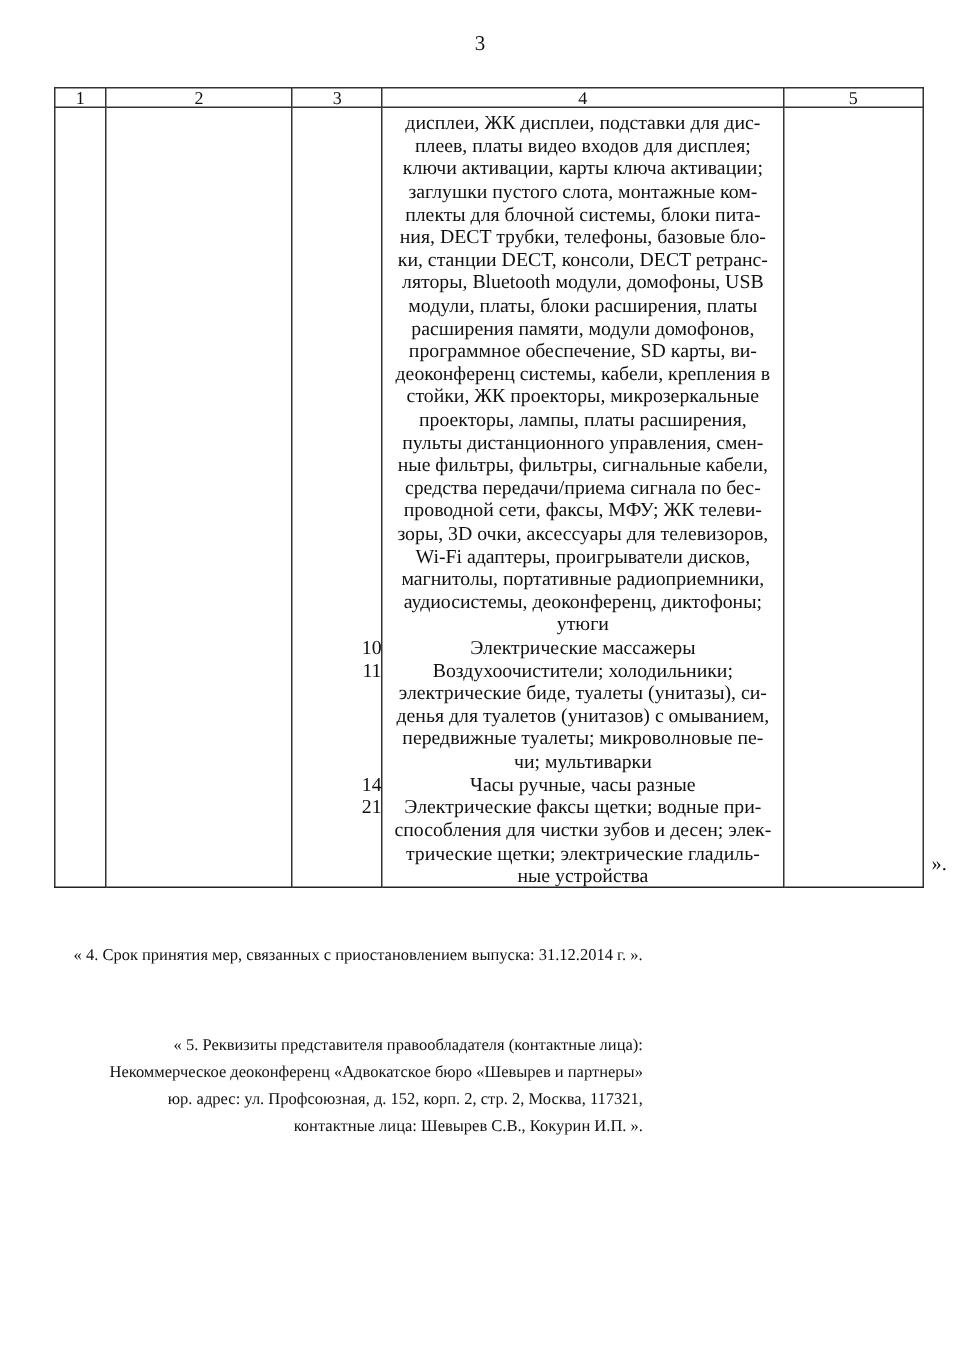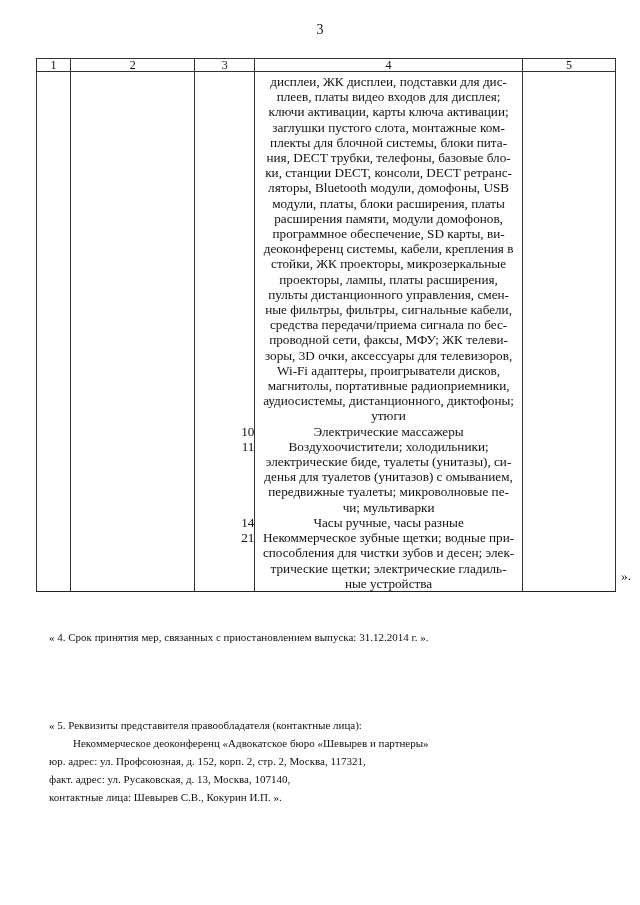--- a/index.html
+++ b/index.html
@@ -104,7 +104,7 @@
           <div class="row">зоры, 3D очки, аксессуары для телевизоров,</div>
           <div class="row">Wi-Fi адаптеры, проигрыватели дисков,</div>
           <div class="row">магнитолы, портативные радиоприемники,</div>
-          <div class="row">аудиосистемы, дистанционного, диктофоны;</div>
+          <div class="row">аудиосистемы, деоконференц, диктофоны;</div>
           <div class="row">утюги</div>
           <div class="row">Электрические массажеры</div>
           <div class="row">Воздухоочистители; холодильники;</div>

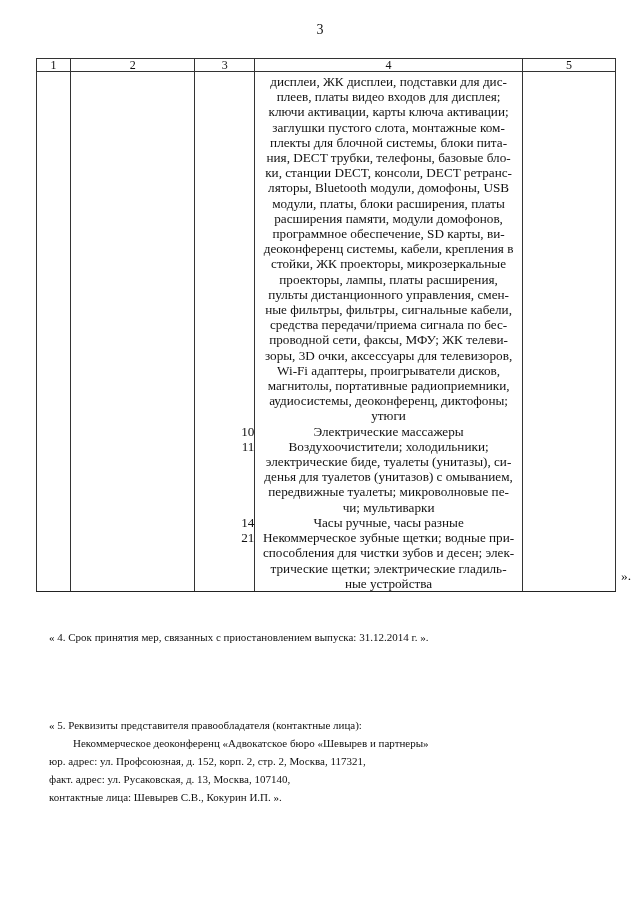--- a/index.html
+++ b/index.html
@@ -113,7 +113,7 @@
           <div class="row">передвижные туалеты; микроволновые пе-</div>
           <div class="row">чи; мультиварки</div>
           <div class="row">Часы ручные, часы разные</div>
-          <div class="row">Некоммерческое зубные щетки; водные при-</div>
+          <div class="row">Электрические факсы щетки; водные при-</div>
           <div class="row">способления для чистки зубов и десен; элек-</div>
           <div class="row">трические щетки; электрические гладиль-</div>
           <div class="row">ные устройства</div>

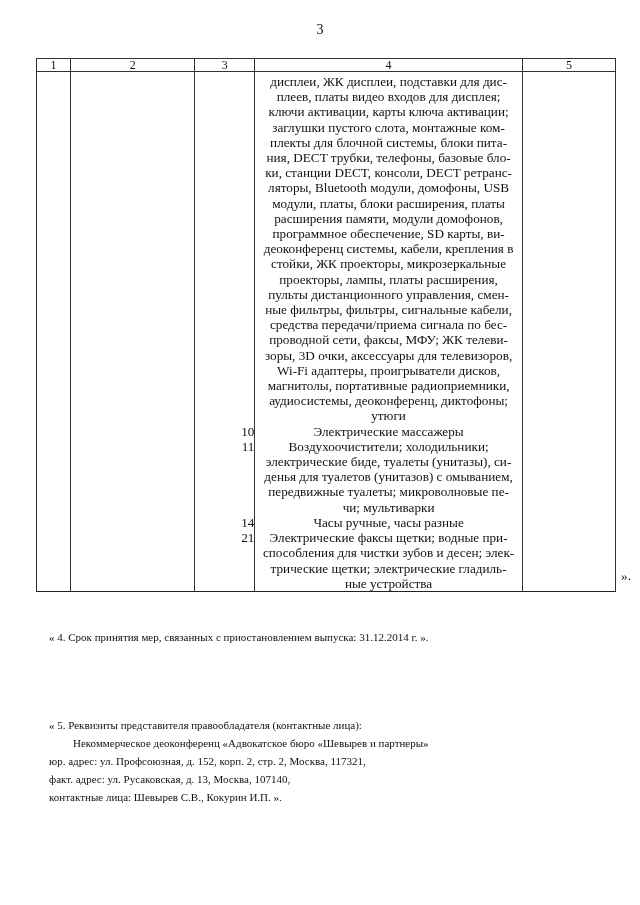--- a/index.html
+++ b/index.html
@@ -17,7 +17,7 @@
   .closing-quote { position:absolute; top:568px; left:621px; font-size:13.5px; }
   .para { position:absolute; left:49px; font-size:11px; line-height:18px; white-space:nowrap; }
   .p4 { top:628px; }
-  .p5 { top:716px; }
+  .p5 { top:688px;text-align:right; }
   .indent { padding-left:24px; }
 </style>
 </head>

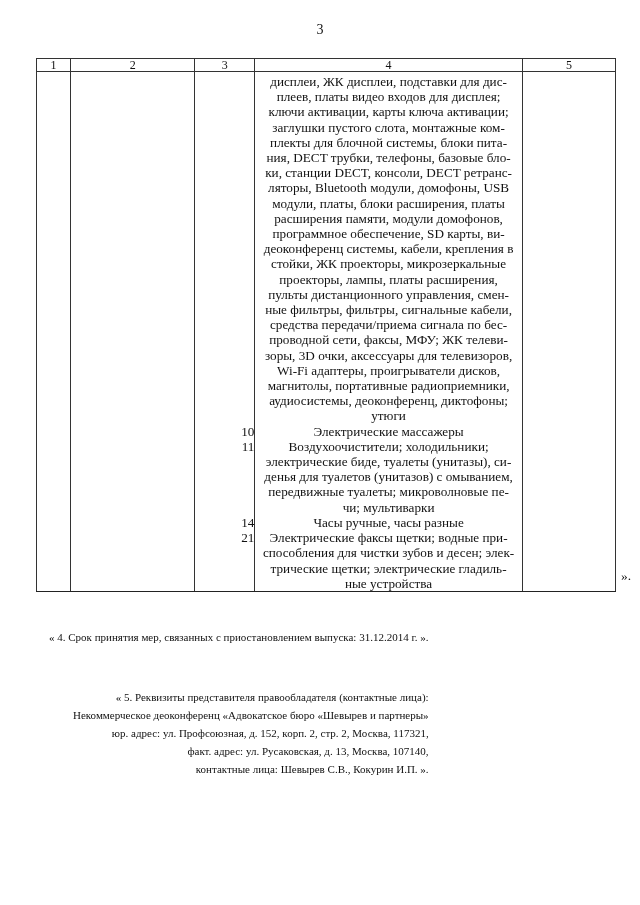--- a/index.html
+++ b/index.html
@@ -131,7 +131,6 @@
   <div>« 5. Реквизиты представителя правообладателя (контактные лица):</div>
   <div class="indent">Некоммерческое деоконференц «Адвокатское бюро «Шевырев и партнеры»</div>
   <div>юр. адрес: ул. Профсоюзная, д. 152, корп. 2, стр. 2, Москва, 117321,</div>
-  <div>факт. адрес: ул. Русаковская, д. 13, Москва, 107140,</div>
   <div>контактные лица: Шевырев С.В., Кокурин И.П.  ».</div>
 </div>
 

